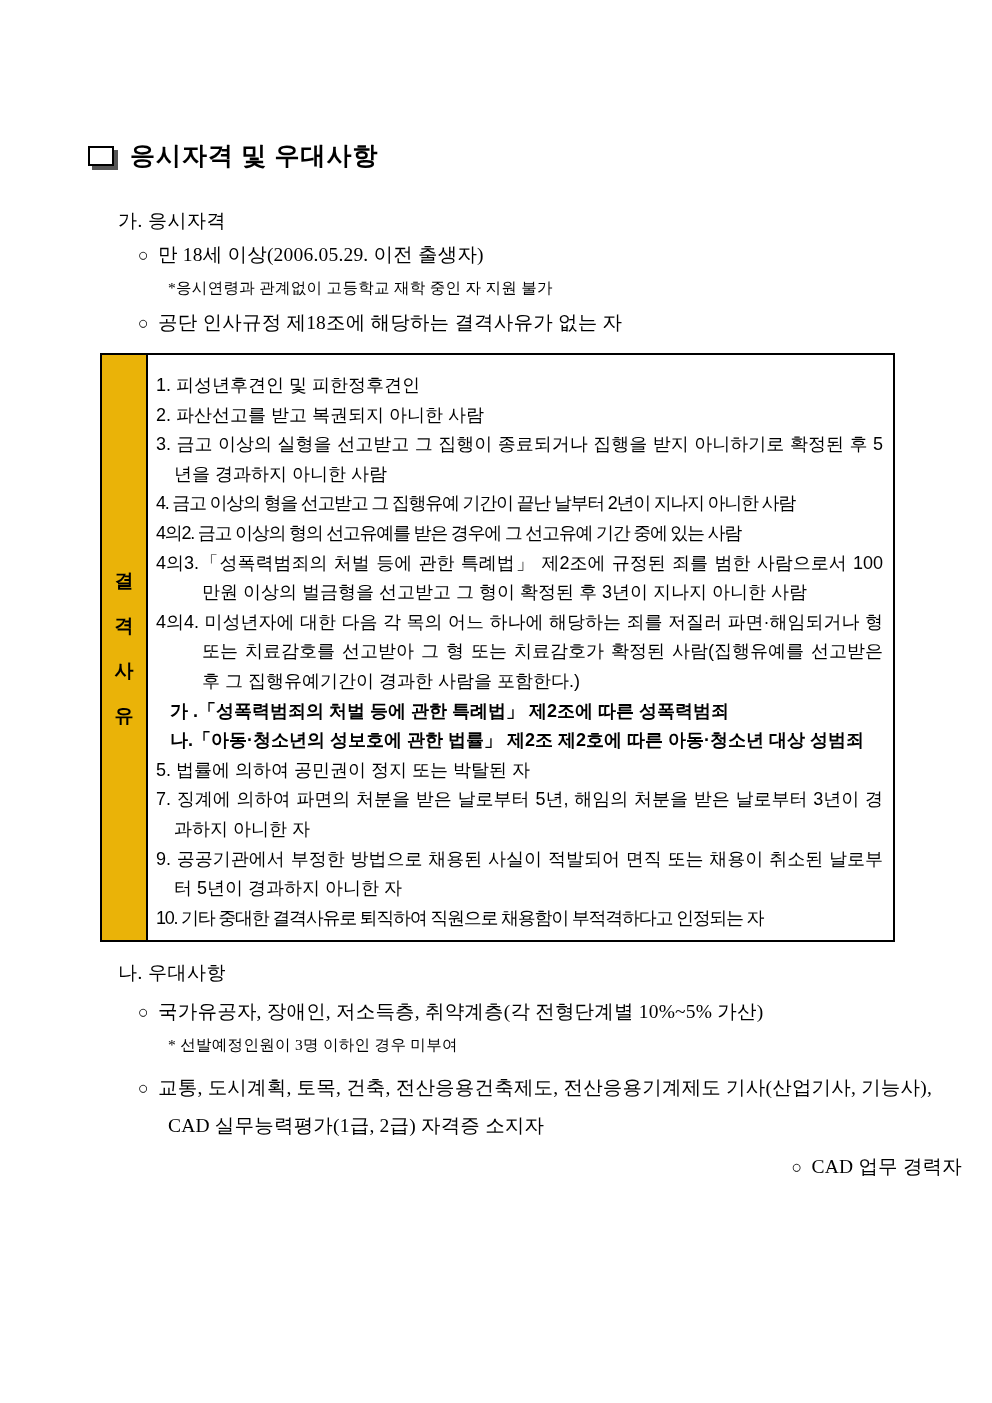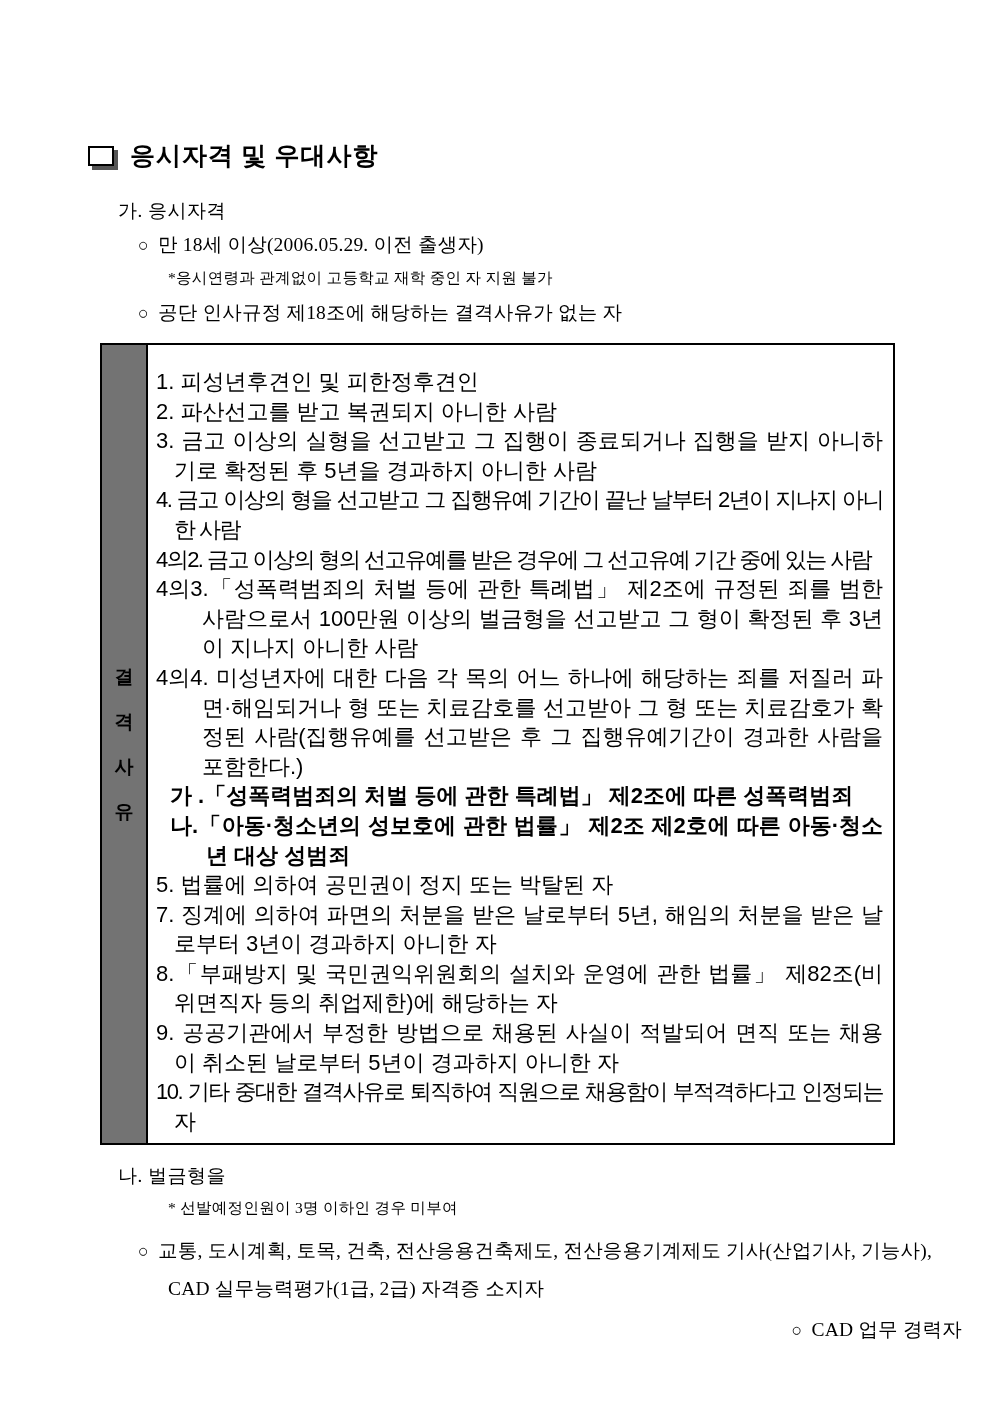--- a/index.html
+++ b/index.html
@@ -37,7 +37,7 @@
     line-height: 26px;
     letter-spacing: 0.5px;
   }
-  .h-a { margin-top: 25px; }
+  .h-a { margin-top: 35px; }
   .h-b { margin-top: 18px; }
 
   

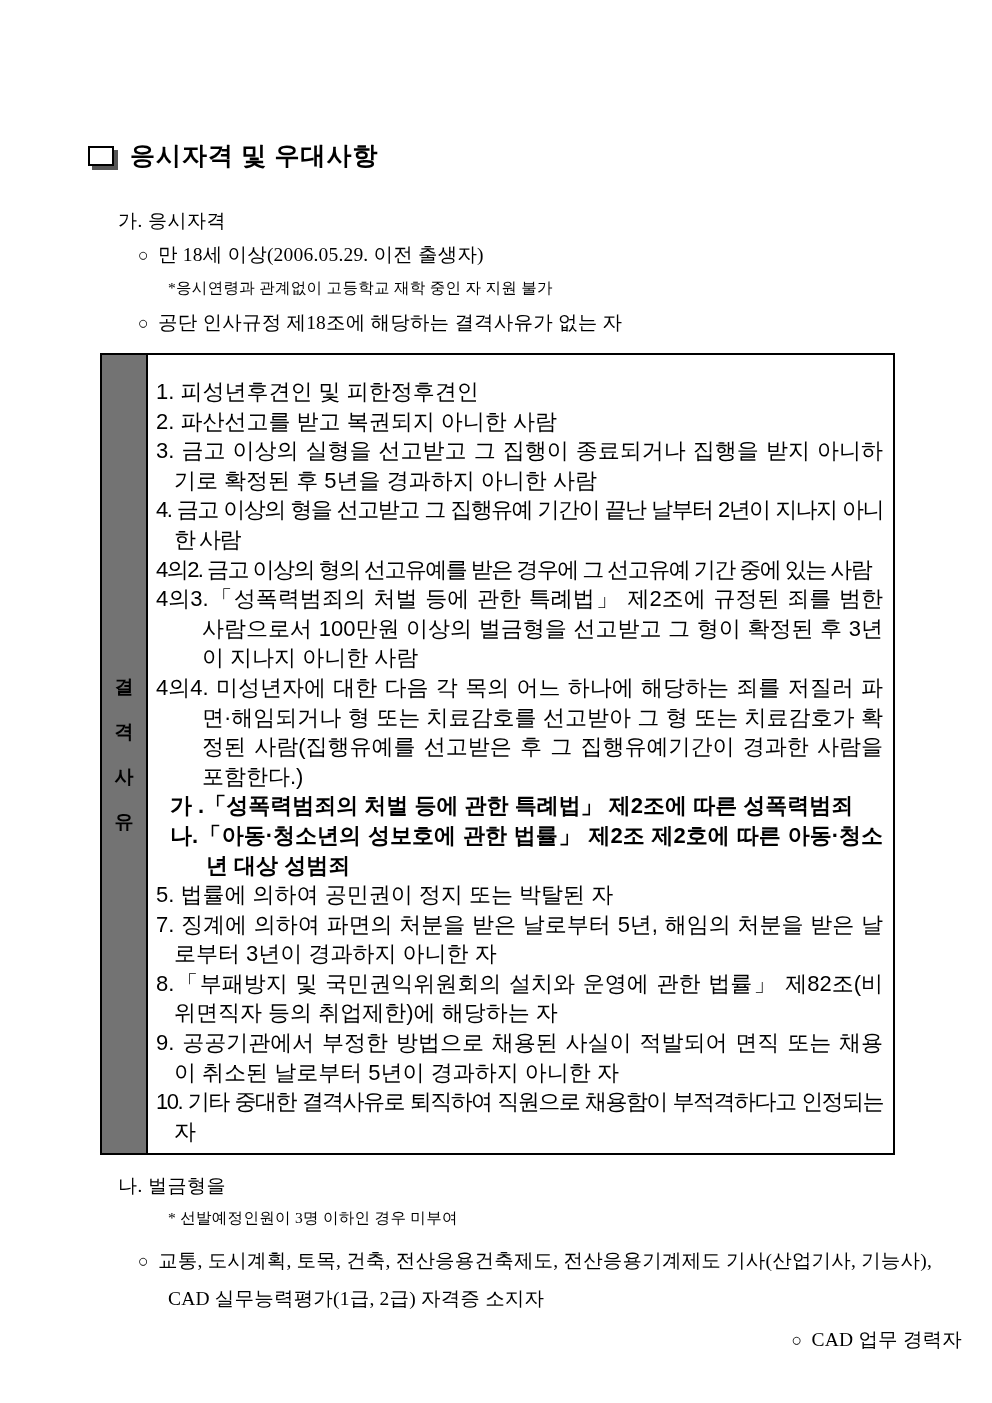--- a/index.html
+++ b/index.html
@@ -84,9 +84,9 @@
   }
   .rows {
     flex: 1;
-    padding: 22px 10px 7px 8px;
+    padding: 16px 10px 7px 8px;
     font-family: "Liberation Sans", "DejaVu Sans", sans-serif;
-    font-size: 22px;
+    font-size: 18px;
     line-height: 29.6px;
     text-align: justify;
   }

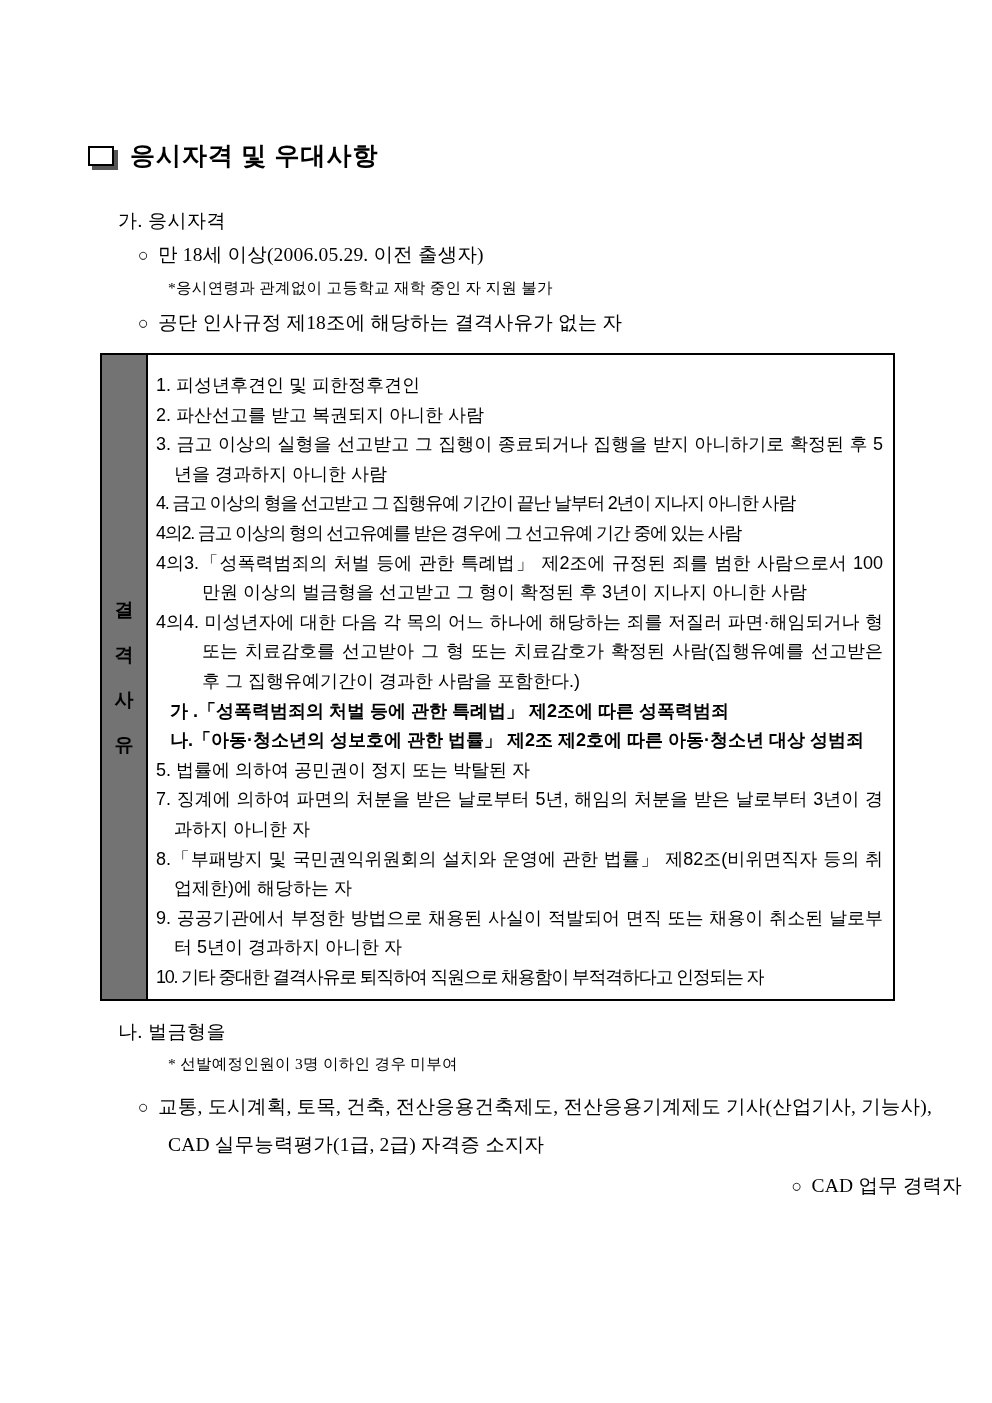--- a/index.html
+++ b/index.html
@@ -68,7 +68,7 @@
   }
   .hcell {
     flex: 0 0 44px;
-    background: #737373;
+    background: #eab308;
     border-right: 2px solid #000;
     display: flex; align-items: center; justify-content: center;
     font-family: "Liberation Sans", "DejaVu Sans", sans-serif;

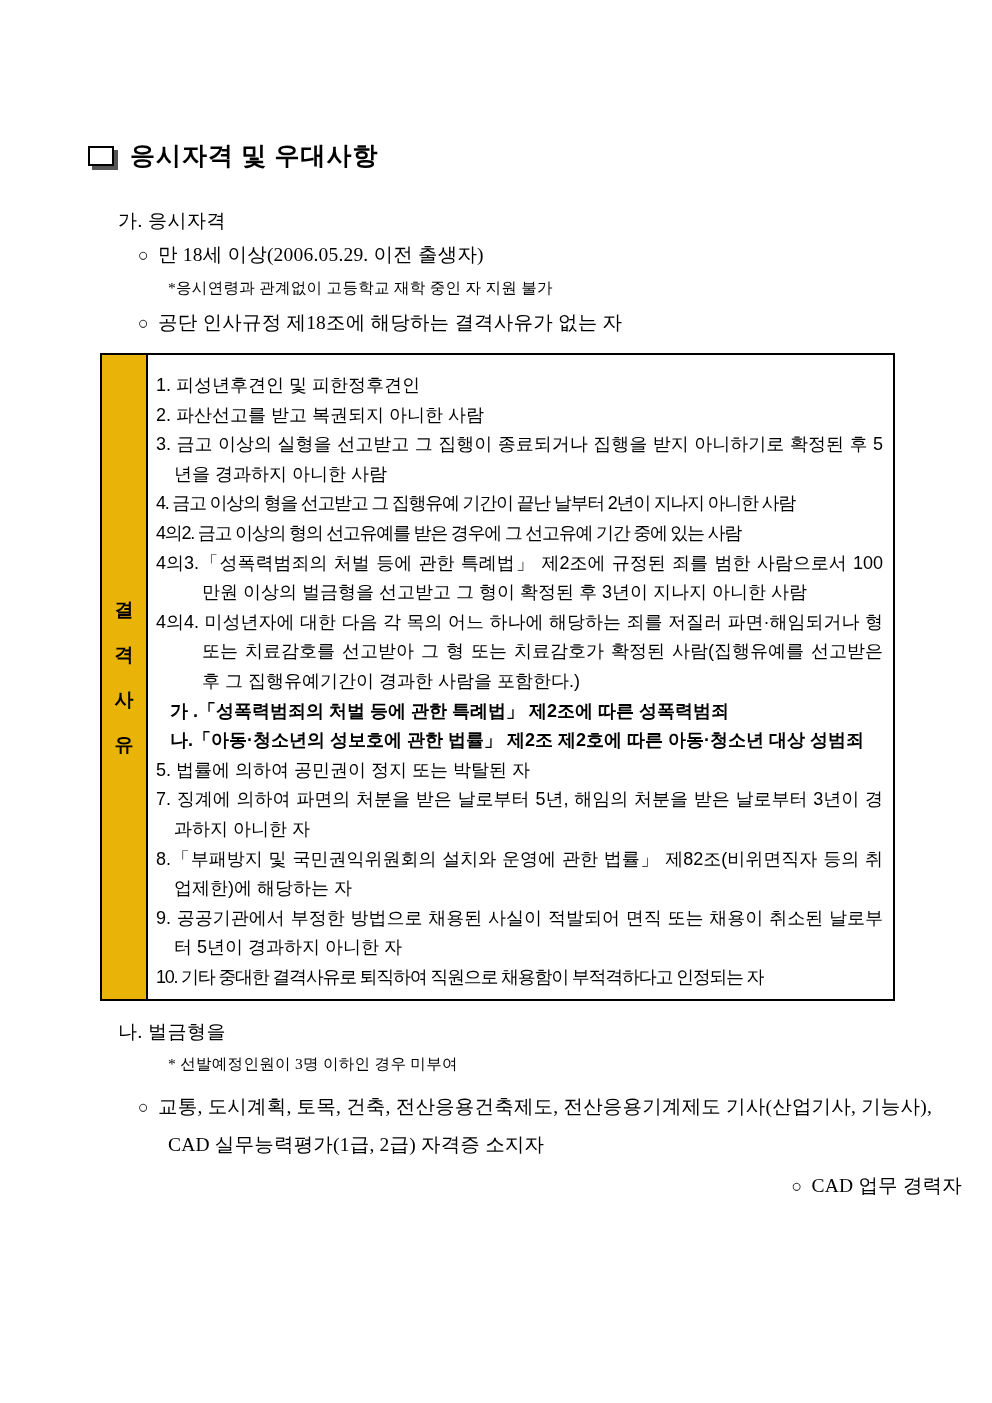--- a/index.html
+++ b/index.html
@@ -131,7 +131,6 @@
         <div class="row sub">나.「아동·청소년의 성보호에 관한 법률」 제2조 제2호에 따른 아동·청소년 대상 성범죄</div>
         <div class="row n">5. 법률에 의하여 공민권이 정지 또는 박탈된 자</div>
         <div class="row n">7. 징계에 의하여 파면의 처분을 받은 날로부터 5년, 해임의 처분을 받은 날로부터 3년이 경과하지 아니한 자</div>
-        <div class="row n">8.「부패방지 및 국민권익위원회의 설치와 운영에 관한 법률」 제82조(비위면직자 등의 취업제한)에 해당하는 자</div>
         <div class="row n">9. 공공기관에서 부정한 방법으로 채용된 사실이 적발되어 면직 또는 채용이 취소된 날로부터 5년이 경과하지 아니한 자</div>
         <div class="row n tight">10. 기타 중대한 결격사유로 퇴직하여 직원으로 채용함이 부적격하다고 인정되는 자</div>
       </div>

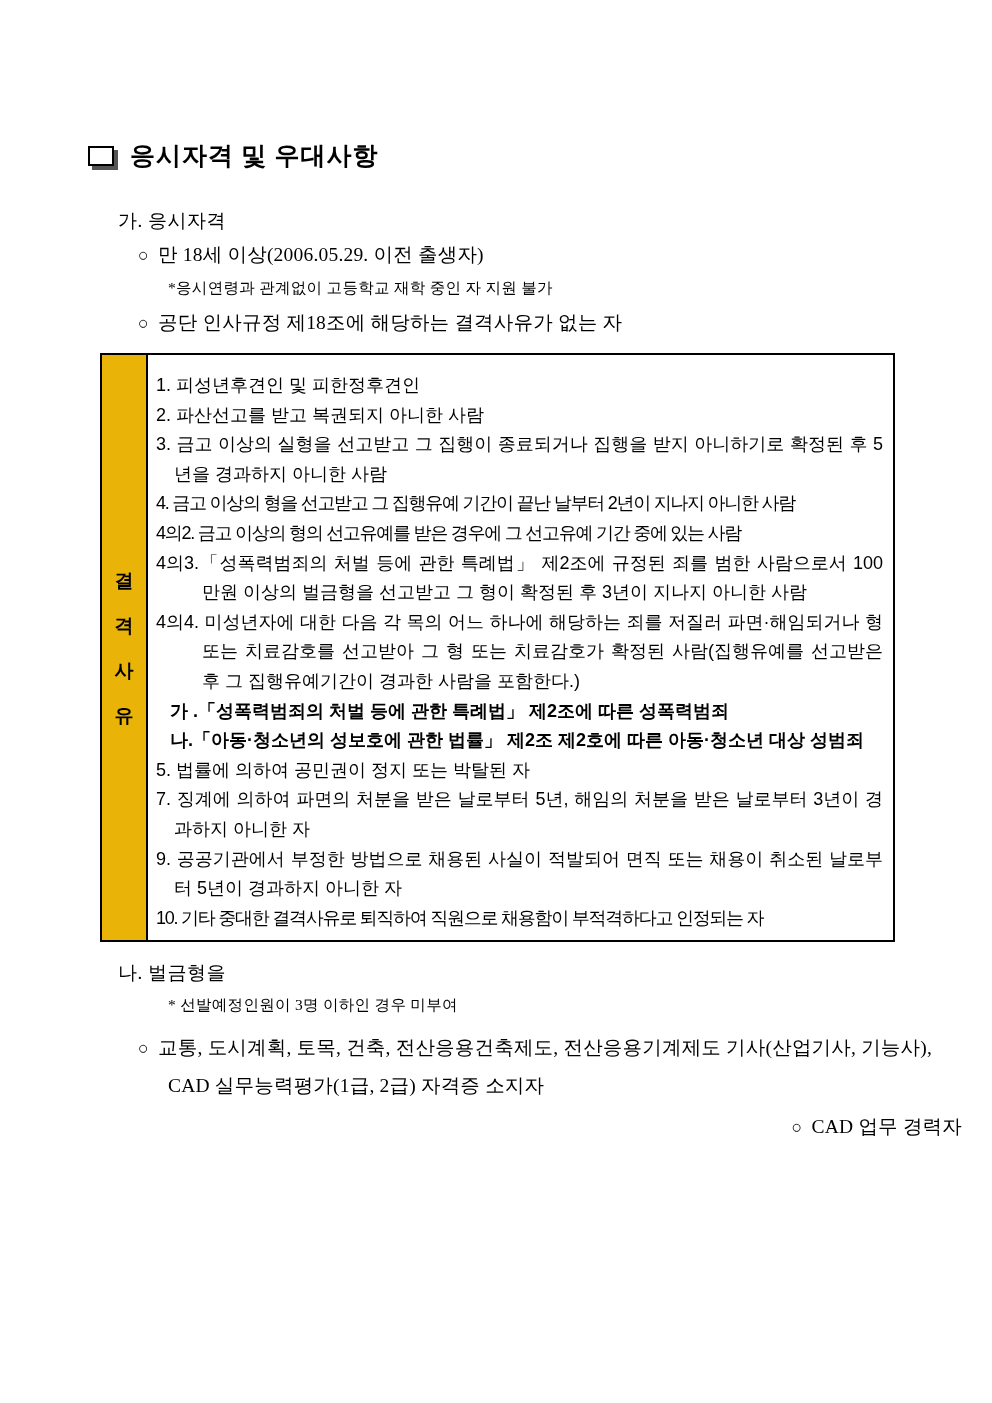--- a/index.html
+++ b/index.html
@@ -136,7 +136,7 @@
       </div>
   </div>
 
-  <div class="sec-heading h-b">나. 벌금형을</div>
+  <div class="sec-heading h-b">나. 우대사항</div>
 
   <div class="note" style="margin-top:8px;">* 선발예정인원이 3명 이하인 경우 미부여</div>
   <div class="bullet" style="margin-top:13px;">

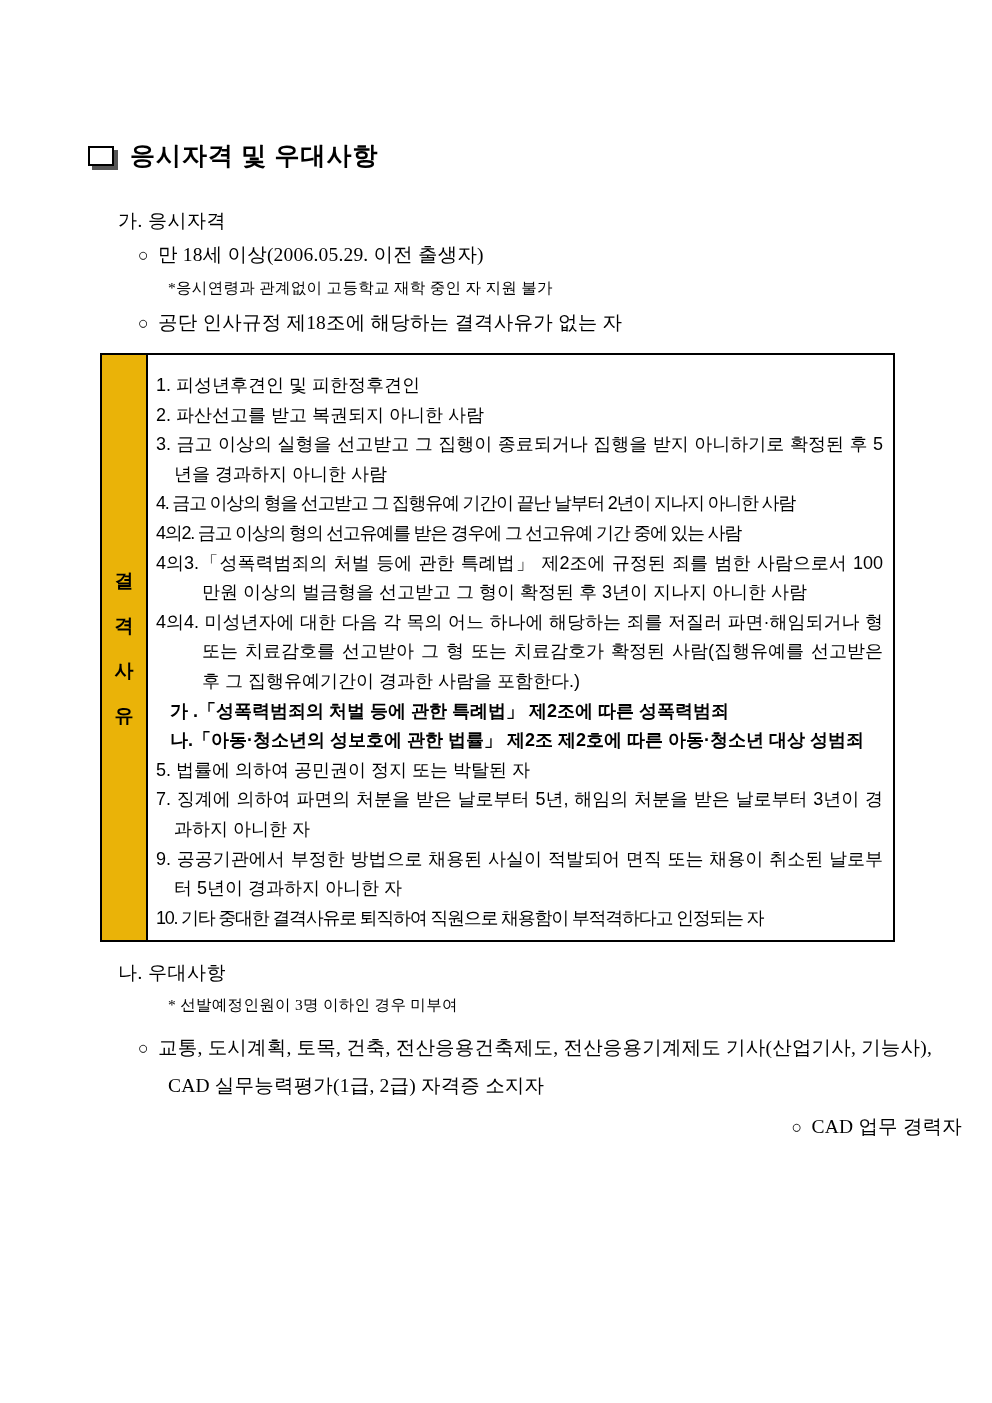--- a/index.html
+++ b/index.html
@@ -138,6 +138,9 @@
 
   <div class="sec-heading h-b">나. 우대사항</div>
 
+  <div class="bullet" style="margin-top:12px; line-height:28px;">
+    <span class="circ">○</span><span>국가유공자, 장애인, 저소득층, 취약계층(각 전형단계별 10%~5% 가산)</span>
+  </div>
   <div class="note" style="margin-top:8px;">* 선발예정인원이 3명 이하인 경우 미부여</div>
   <div class="bullet" style="margin-top:13px;">
     <span class="circ">○</span><span>교통, 도시계획, 토목, 건축, 전산응용건축제도, 전산응용기계제도 기사(산업기사, 기능사), CAD 실무능력평가(1급, 2급) 자격증 소지자</span>

